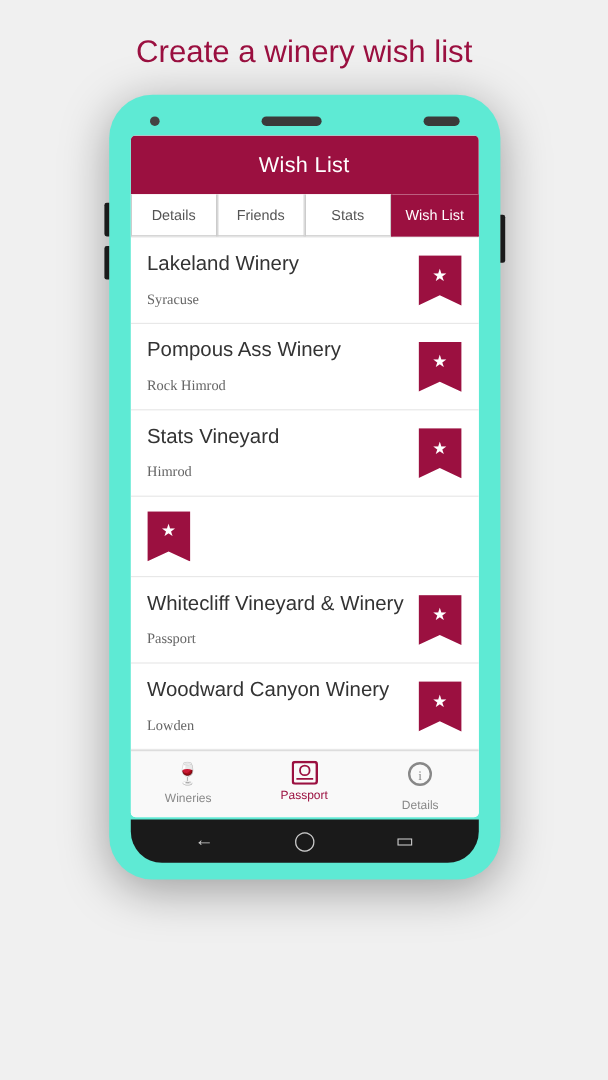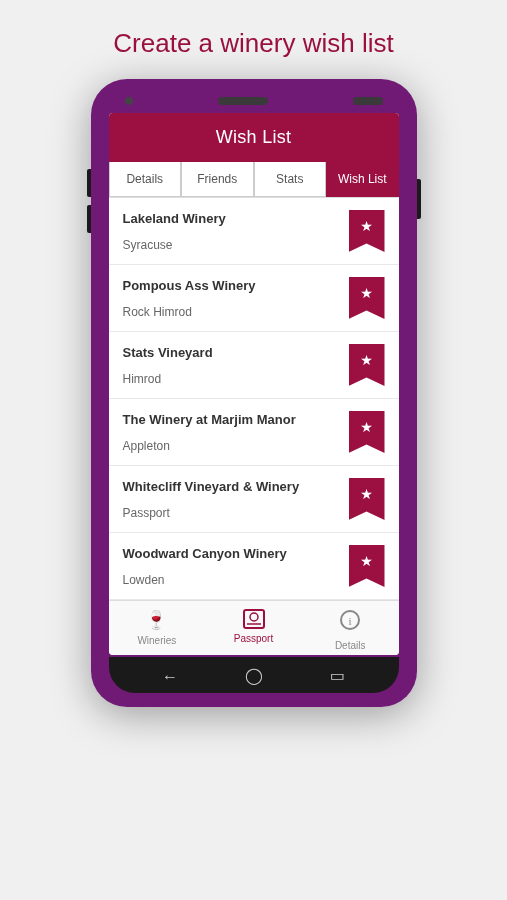--- a/index.html
+++ b/index.html
@@ -29,7 +29,7 @@
     
     .phone-frame {
       width: 326px;
-      background: #701a75;
+      background: #5eead4;
       border-radius: 36px;
       padding: 14px 18px;
       box-shadow: 0 8px 40px rgba(0,0,0,0.35);

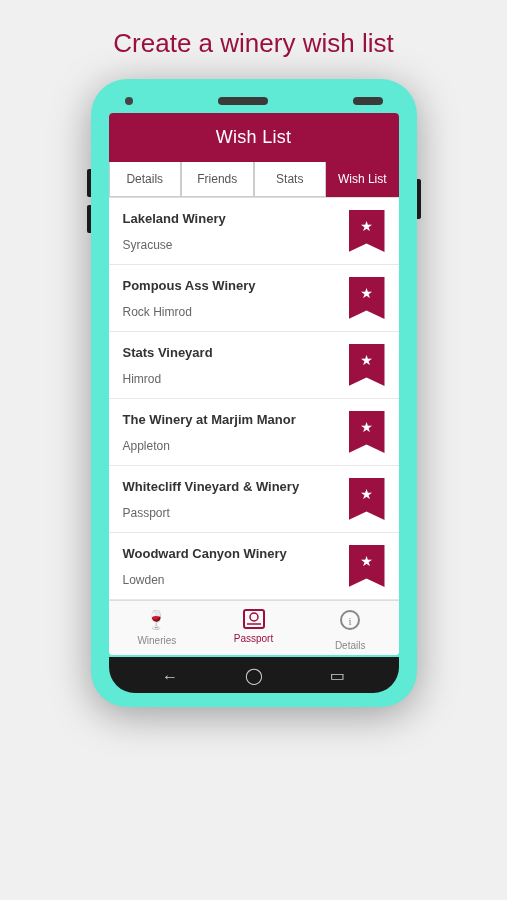--- a/index.html
+++ b/index.html
@@ -132,9 +132,9 @@
     }
 
     .winery-name {
-      font-size: 13px;
+      font-size: 17px;
       color: #333;
-      font-weight: 700;
+      font-weight: 400;
     }
 
     .winery-location {

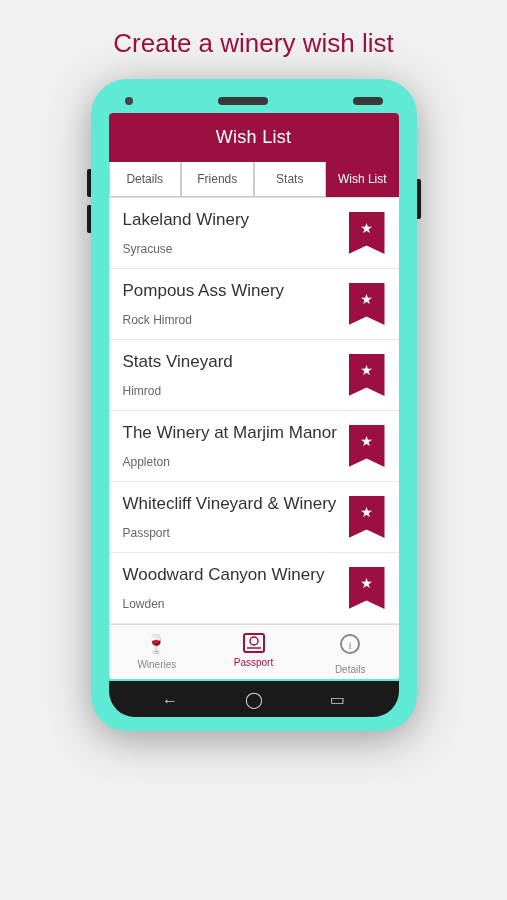--- a/index.html
+++ b/index.html
@@ -141,6 +141,7 @@
       font-size: 12px;
       color: #666;
       margin-top: 12px;
+      font-family: Liberation Serif, serif;
     }
 
     .bookmark-btn {

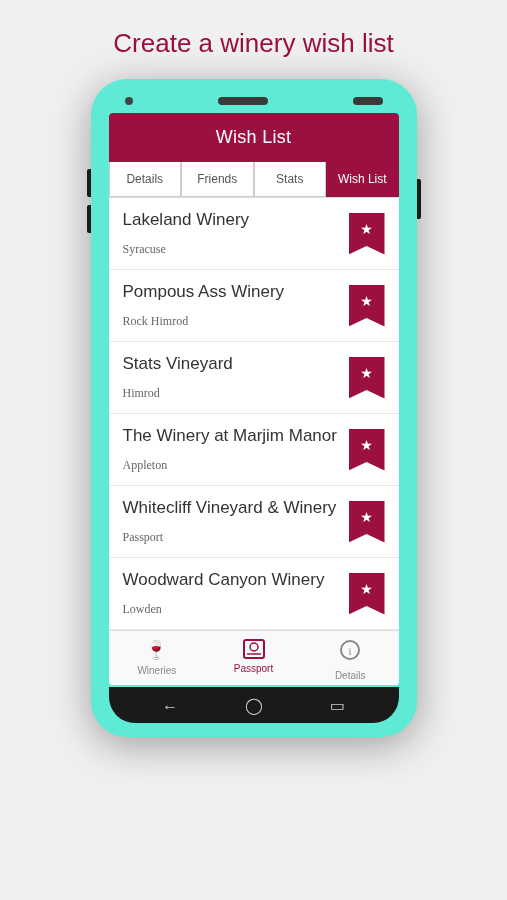--- a/index.html
+++ b/index.html
@@ -312,10 +312,6 @@
       </div>
 
       <div class="winery-item">
-        <div class="winery-info">
-          <div class="winery-name">The Winery at Marjim Manor</div>
-          <div class="winery-location">Appleton</div>
-        </div>
         <div class="bookmark-btn">
           <span class="bookmark-star">★</span>
         </div>

